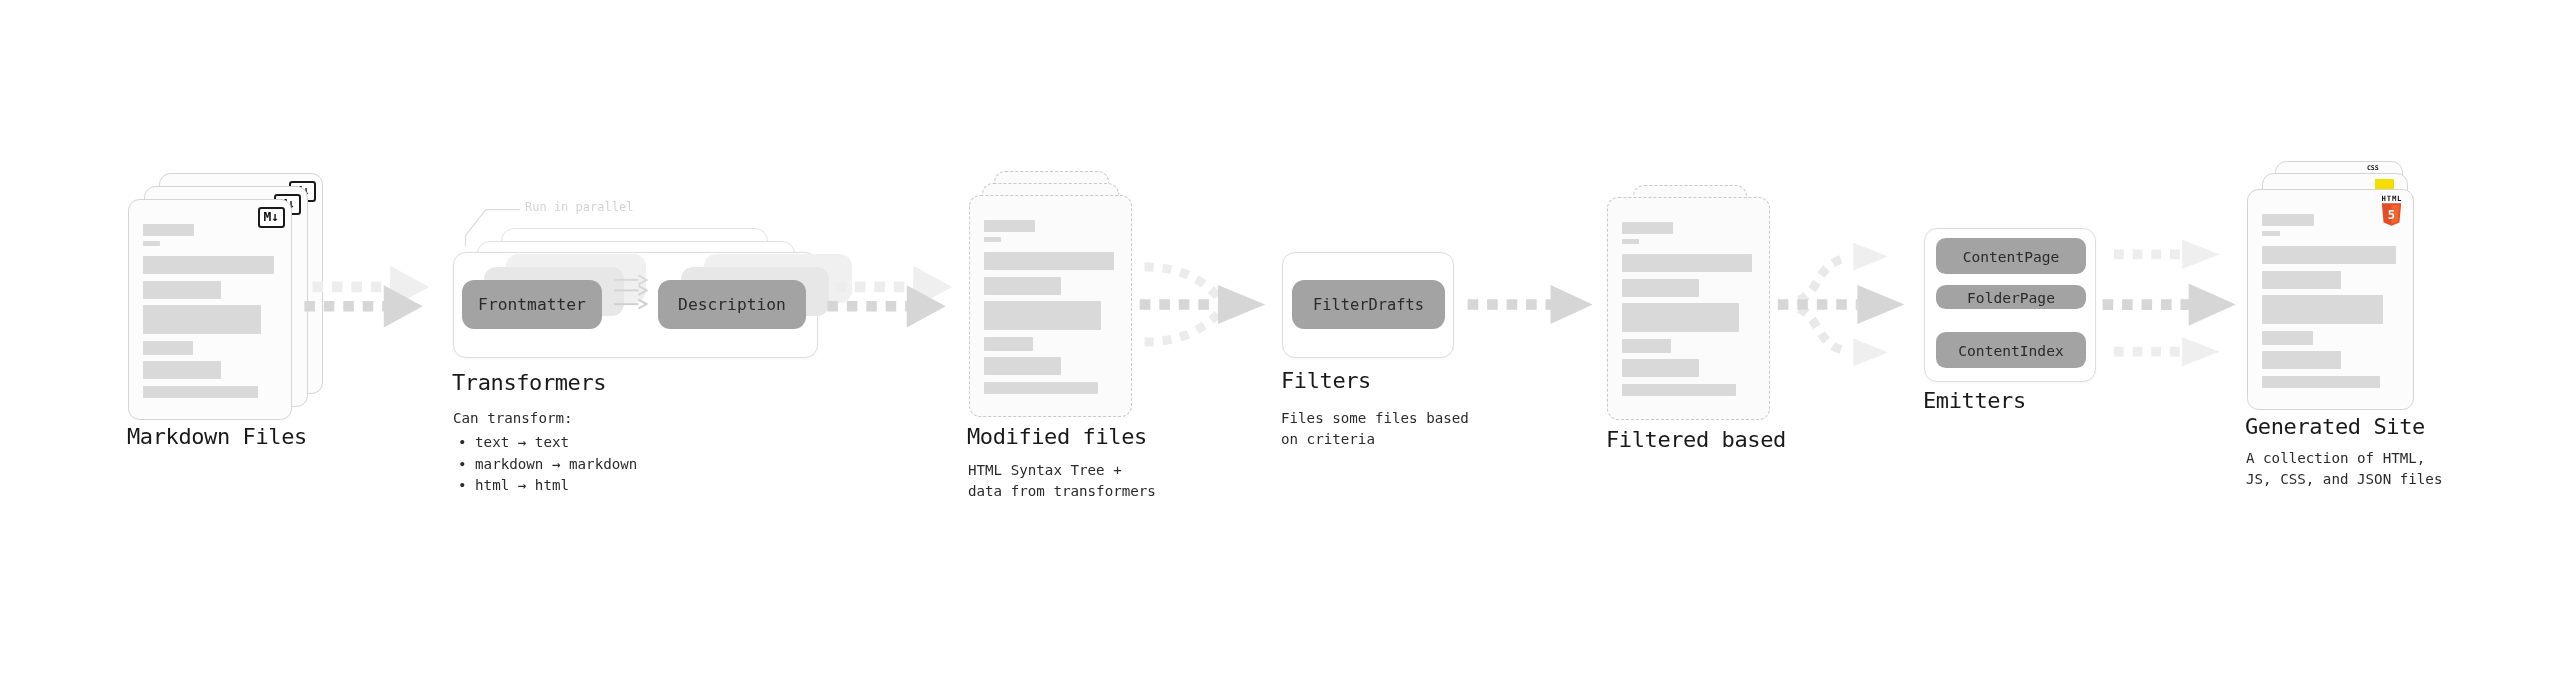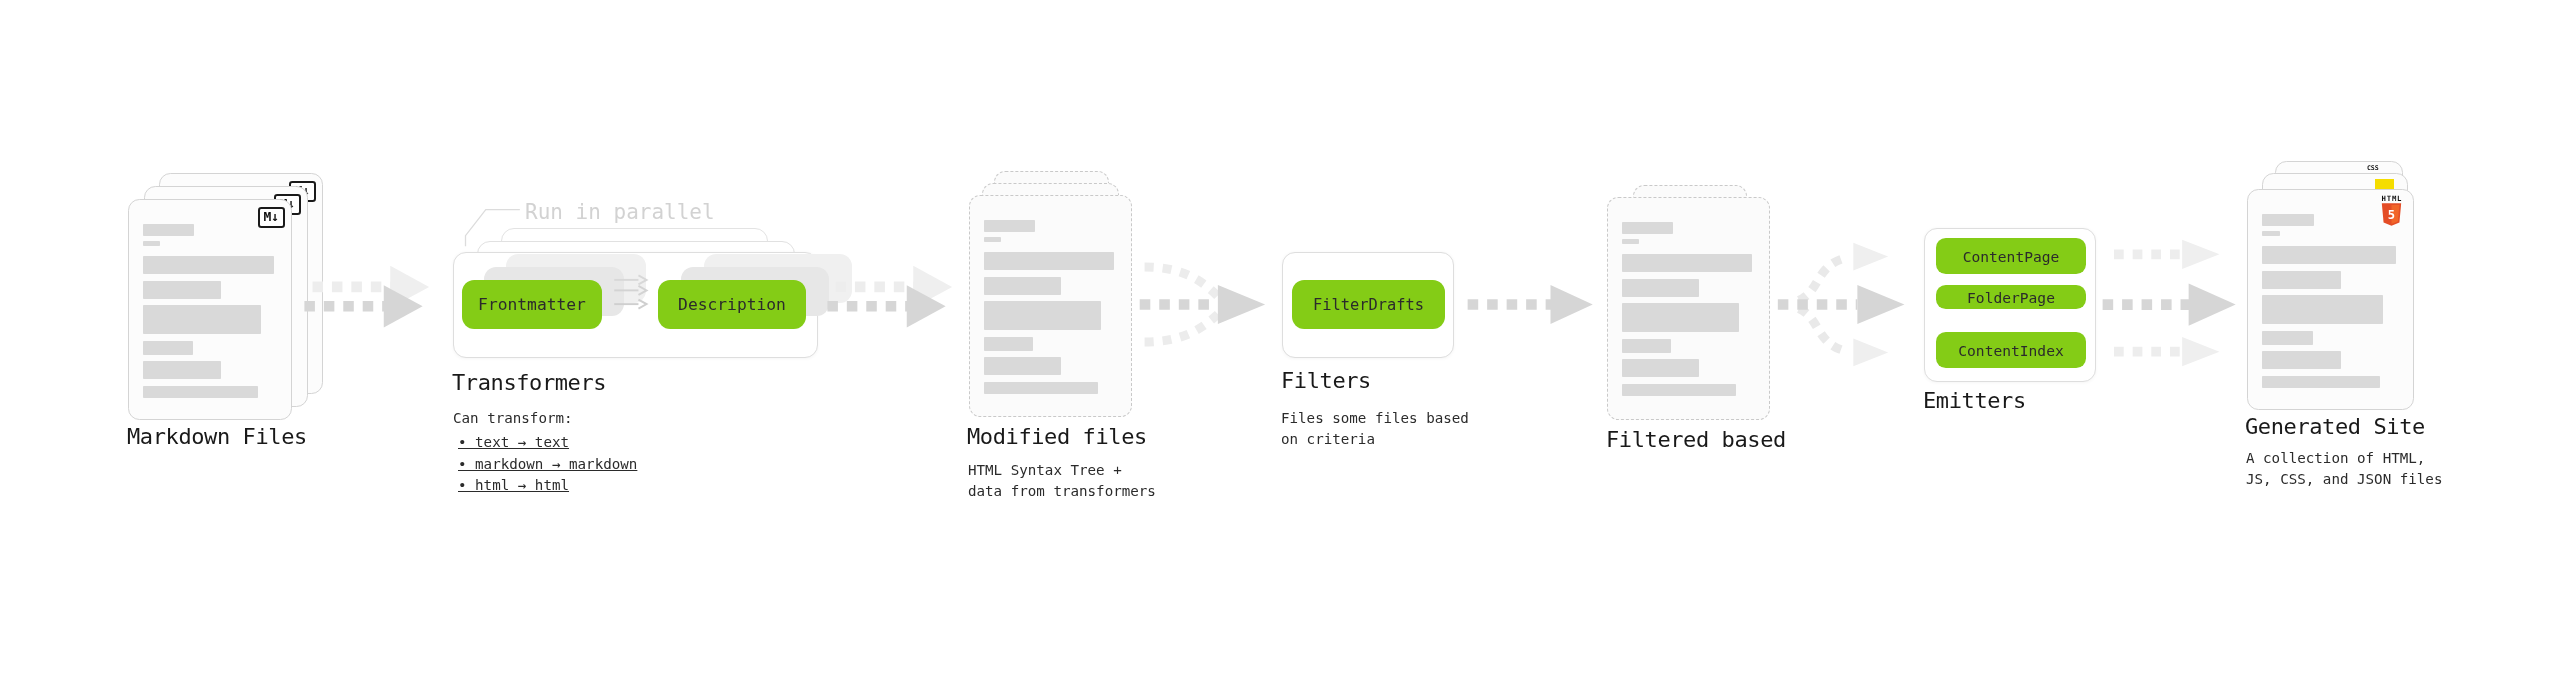--- a/index.html
+++ b/index.html
@@ -52,7 +52,7 @@
   .caption-heading { position:absolute; font-size:14.2px; color:#2b2b2b; white-space:nowrap; }
   .bullets { position:absolute; font-size:14.2px; color:#2b2b2b; }
   .bullets div { line-height:21.5px; white-space:nowrap; }
-  .annotation { position:absolute; font-size:21px; color:#d2d2d2; white-space:nowrap; }
+  .annotation { position:absolute; font-size:12px; color:#d2d2d2; white-space:nowrap; }
   .arrow { position:absolute; }
 </style>
 </head>

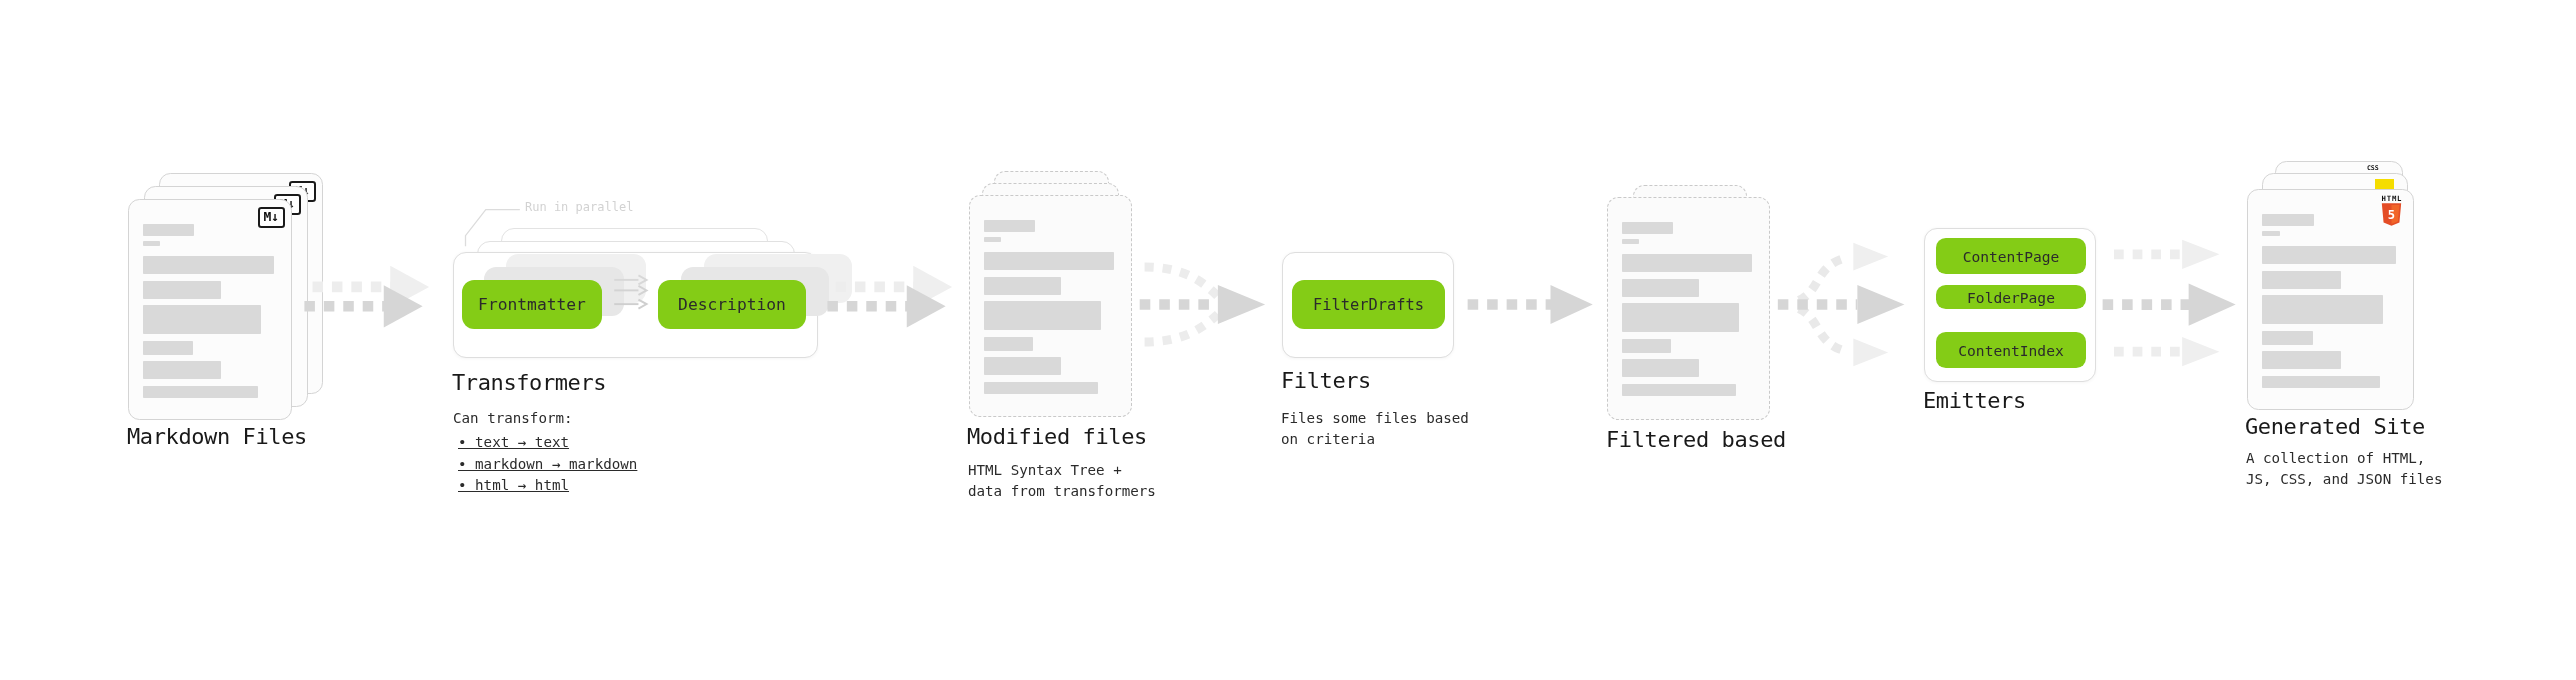--- a/index.html
+++ b/index.html
@@ -41,7 +41,7 @@
   }
   .outline-box.layer { box-shadow:none; }
   .pill {
-    position:absolute; background:#84cc16; border-radius:12.2px; display:flex; align-items:center;
+    position:absolute; background:#a3a3a3; border-radius:12.2px; display:flex; align-items:center;
     justify-content:center; color:#2b2b2b; box-sizing:border-box; white-space:nowrap;
   }
   .pill.ghost1 { background:#e7e7e7; }

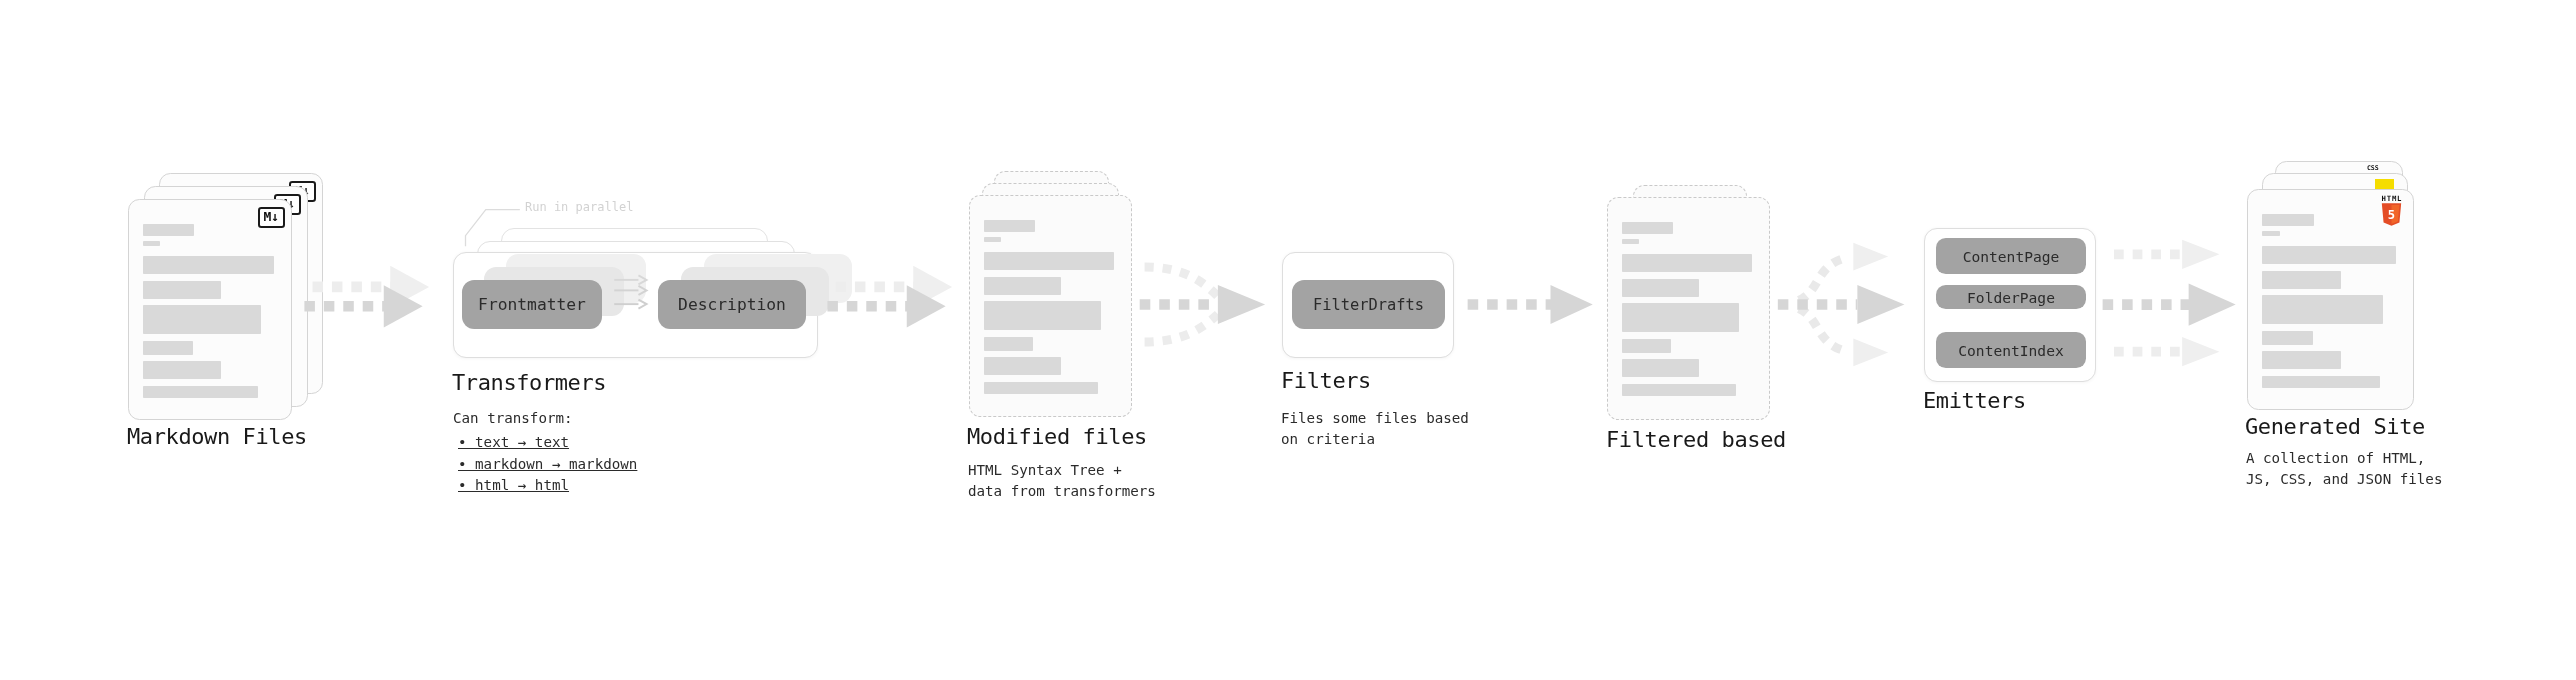--- a/index.html
+++ b/index.html
@@ -115,7 +115,7 @@
 
   <div class="stage-title" style="left:452px; top:370px;">Transformers</div>
   <div class="caption-heading" style="left:453px; top:410px;">Can transform:</div>
-  <div class="bullets" style="left:458px; top:432px;text-decoration:underline;">
+  <div class="bullets" style="left:458px; top:432px;">
     <div>• text → text</div>
     <div>• markdown → markdown</div>
     <div>• html → html</div>

